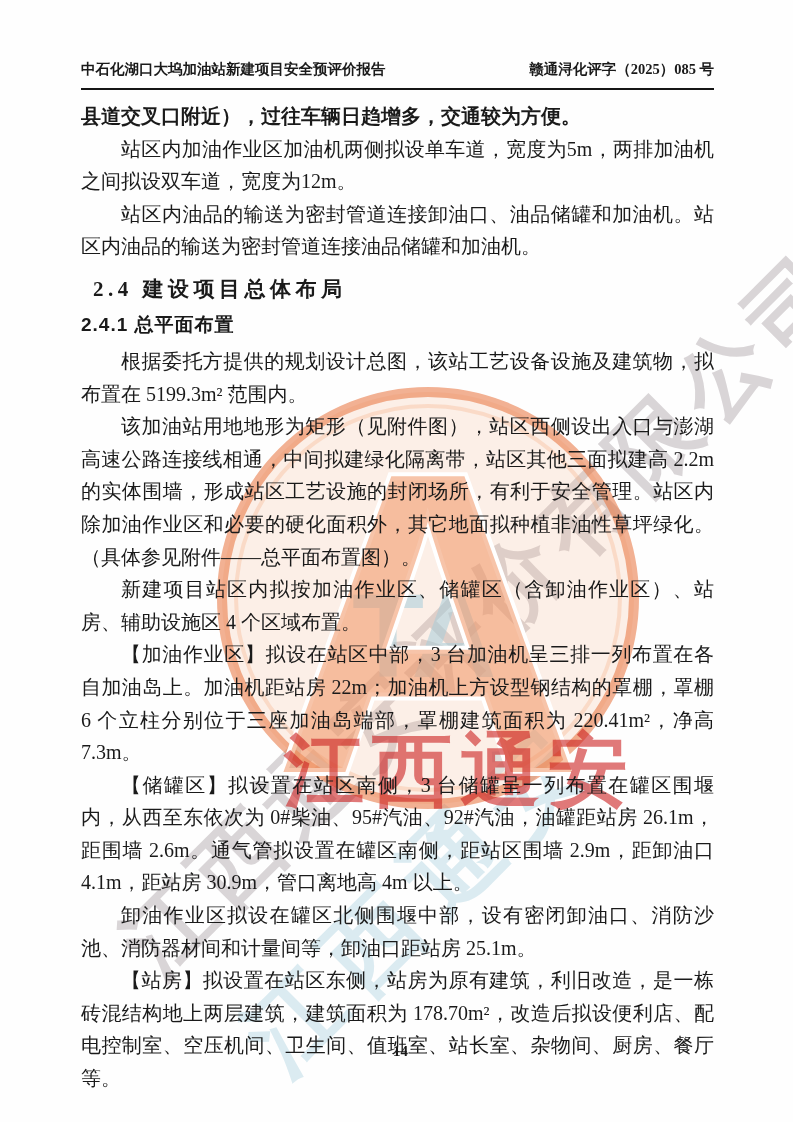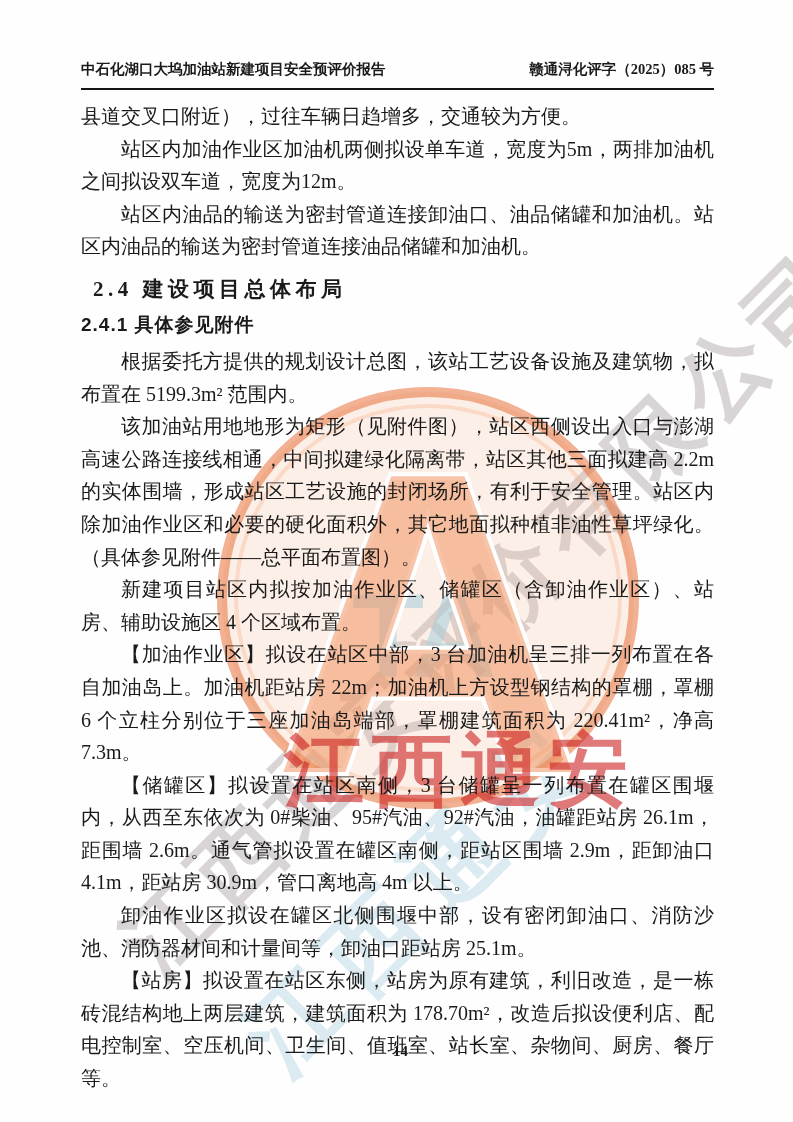--- a/index.html
+++ b/index.html
@@ -56,7 +56,7 @@
     margin:0;font-size:20px;line-height:32.6px;
     text-align:justify;text-indent:2em;
   }
-  .para.cont{text-indent:0;}
+  .para.cont{text-indent:0;font-weight:bold;}
   .h24{
     margin:9px 0 2px 12px;font-size:21px;font-weight:bold;
     letter-spacing:4.5px;line-height:34px;

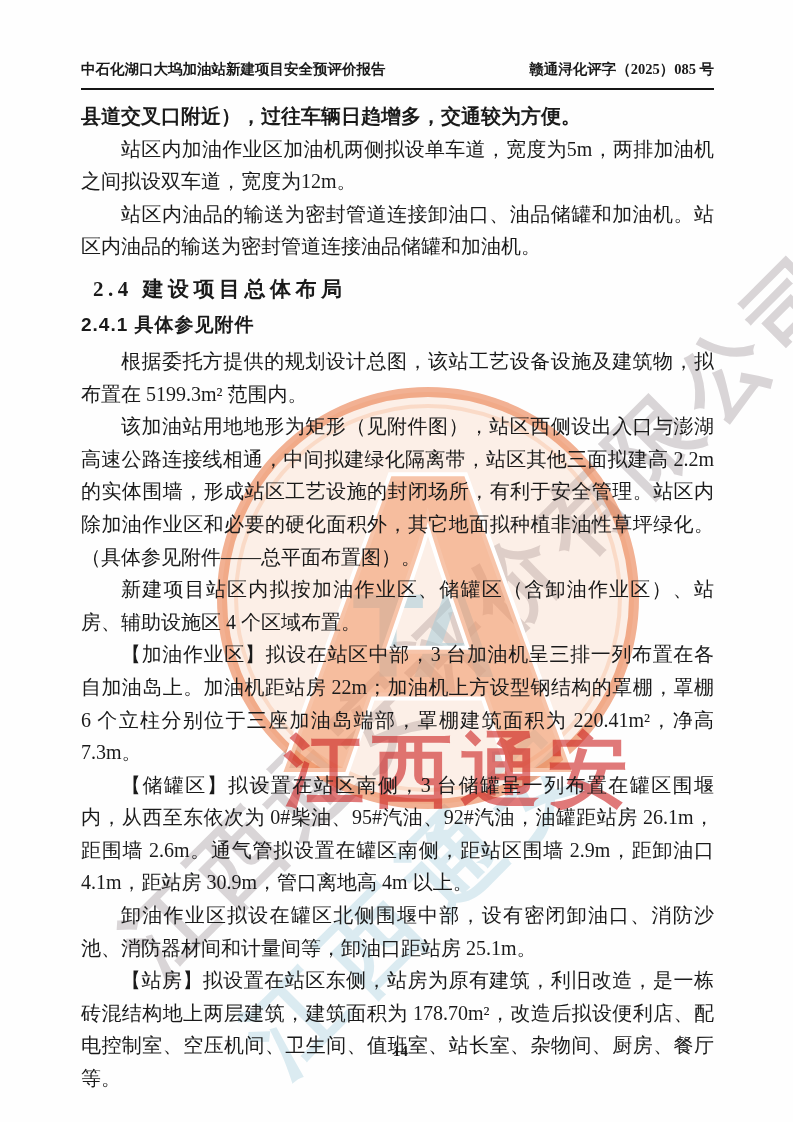--- a/index.html
+++ b/index.html
@@ -104,7 +104,7 @@
       <p class="para">站区内油品的输送为密封管道连接卸油口、油品储罐和加油机。站区内油品的输送为密封管道连接油品储罐和加油机。</p>
 
       <h3 class="h24">2.4 建设项目总体布局</h3>
-      <h4 class="h241">2.4.1 具体参见附件</h4>
+      <h4 class="h241">2.4.1 总平面布置</h4>
 
       <p class="para">根据委托方提供的规划设计总图，该站工艺设备设施及建筑物，拟布置在 5199.3m² 范围内。</p>
       <p class="para">该加油站用地地形为矩形（见附件图），站区西侧设出入口与澎湖高速公路连接线相通，中间拟建绿化隔离带，站区其他三面拟建高 2.2m 的实体围墙，形成站区工艺设施的封闭场所，有利于安全管理。站区内除加油作业区和必要的硬化面积外，其它地面拟种植非油性草坪绿化。（具体参见附件——总平面布置图）。</p>

